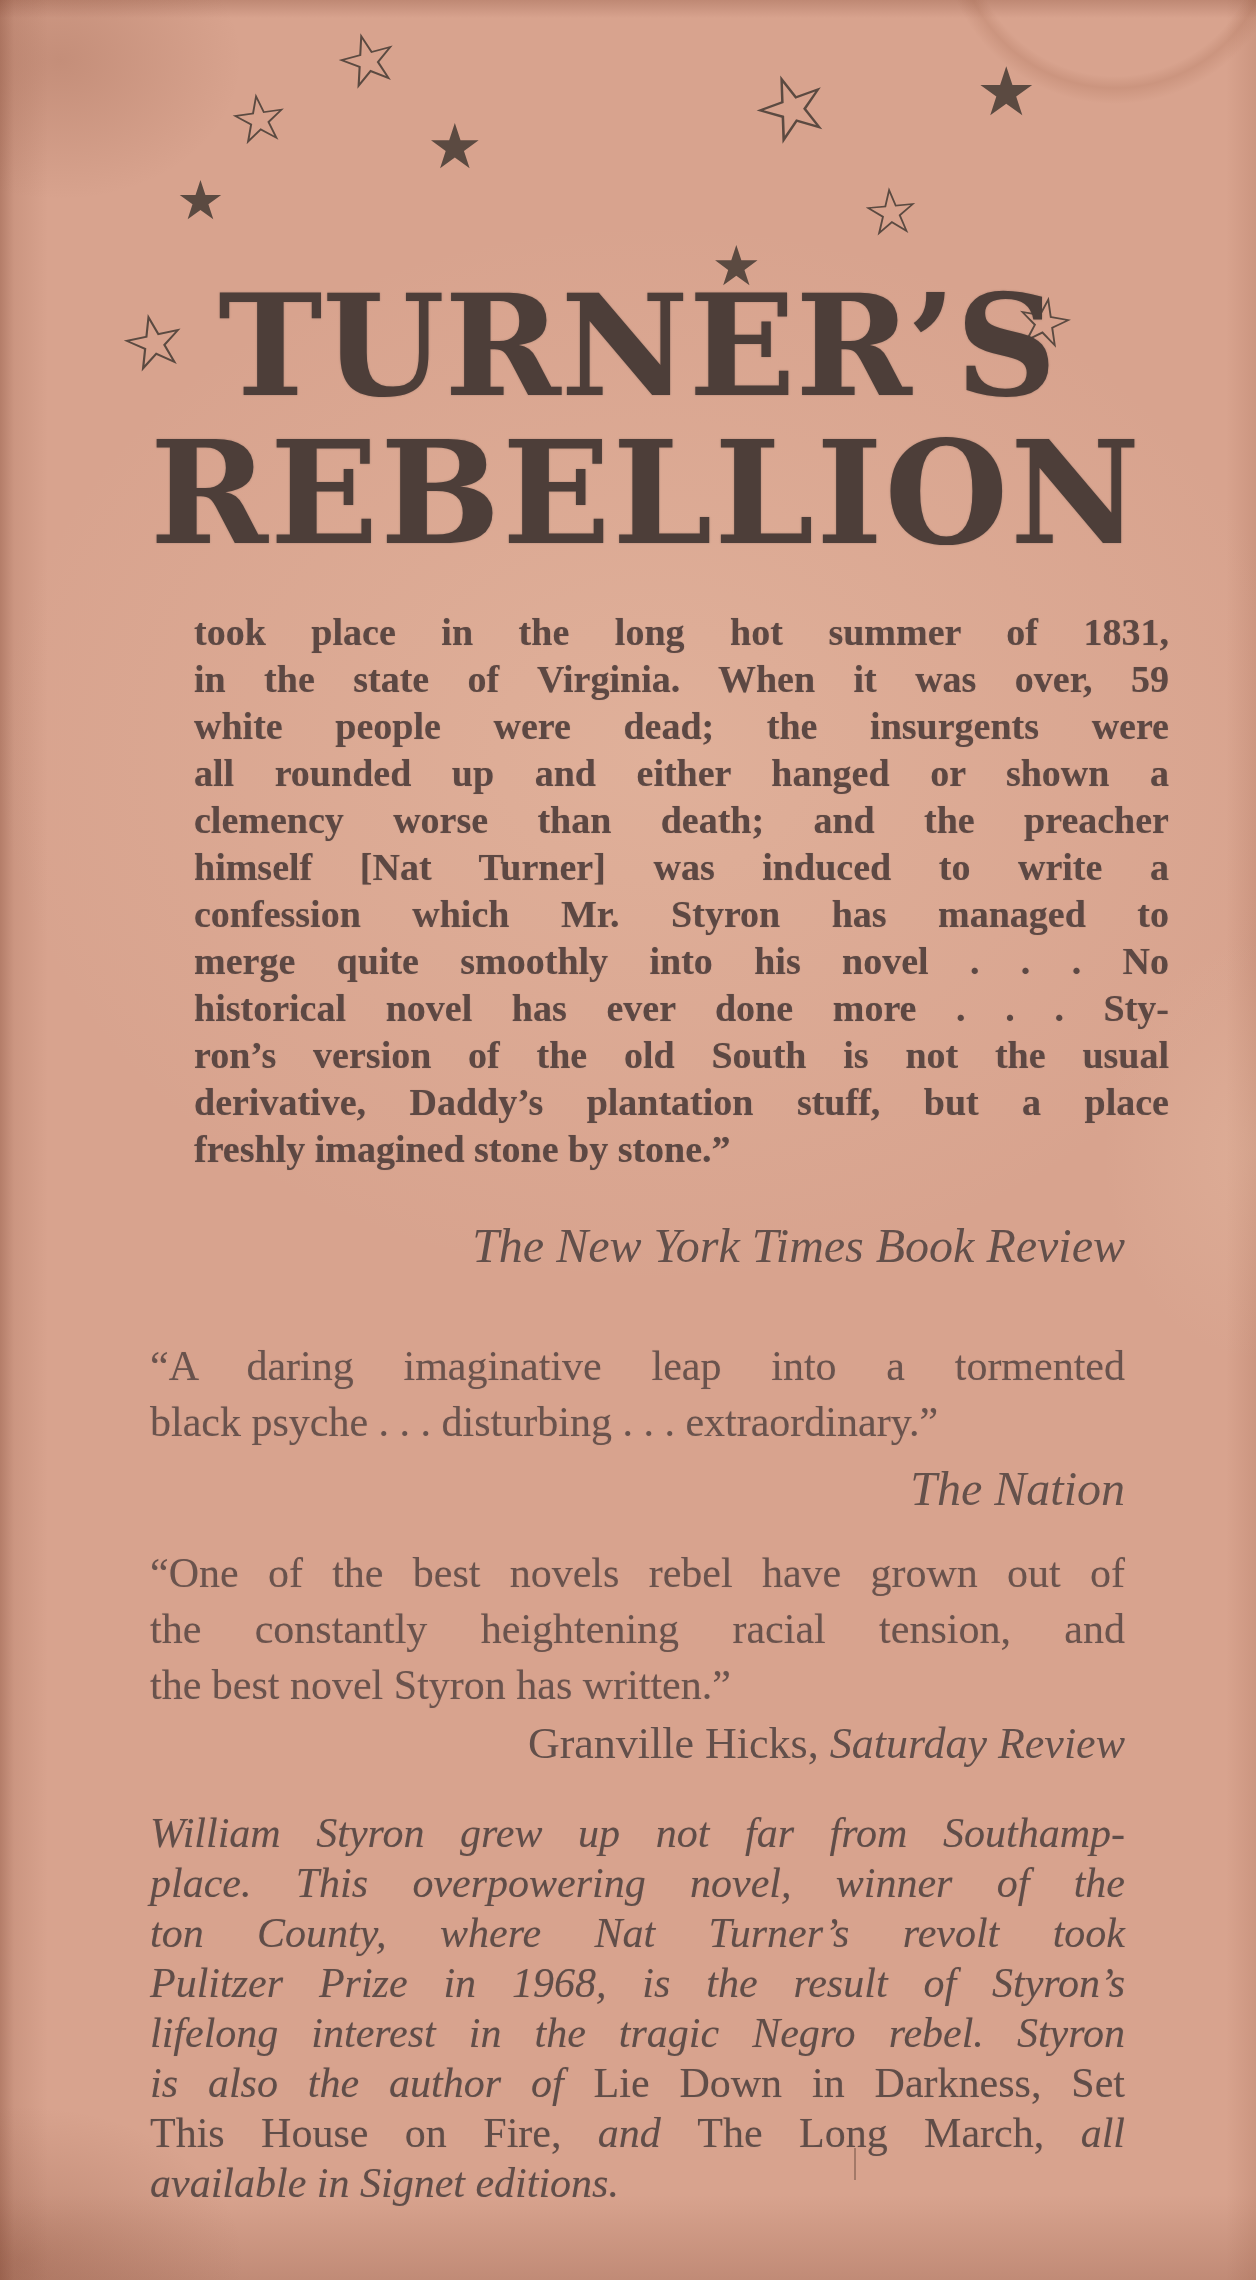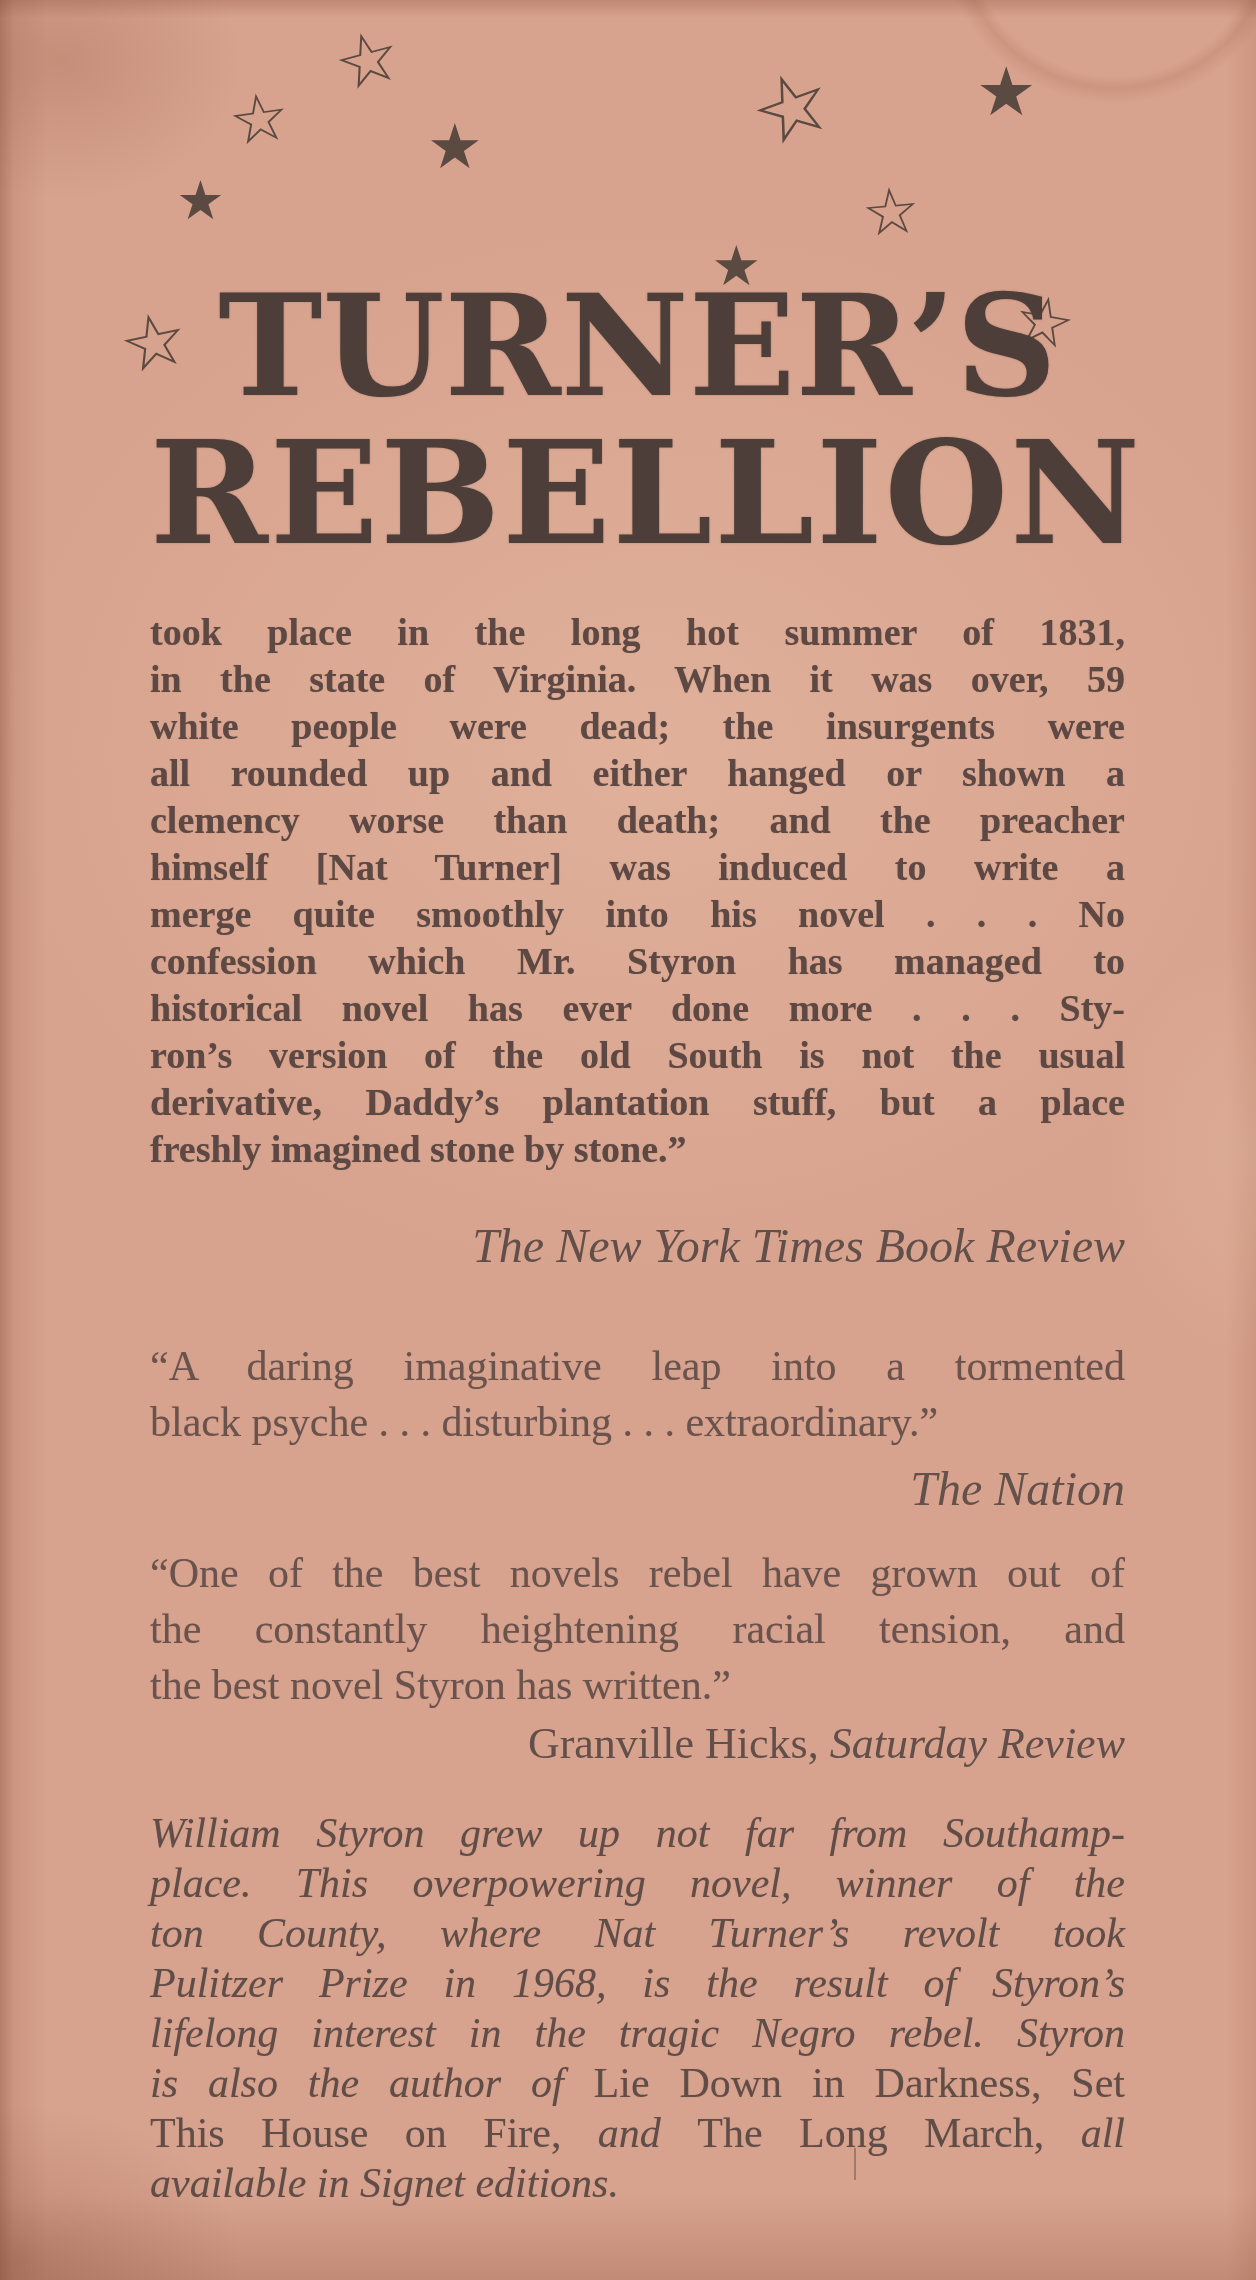--- a/index.html
+++ b/index.html
@@ -34,7 +34,7 @@
   .block{position:absolute;left:150px;width:975px;color:#5d4843;}
   .line{text-align:justify;}
   .line.just{text-align-last:justify;}
-  .blurb{top:609px;font-weight:bold;font-size:38px;line-height:47px;color:#5d4843;text-shadow:0 0 1px rgba(93,72,67,.40);}
+  .blurb{top:609px;font-weight:bold;font-size:38px;line-height:47px;color:#5d4843;text-shadow:0 0 1px rgba(93,72,67,.40);margin-left:44px;}
   .attr-sheed{top:1168px;font-size:42px;line-height:50px;text-align:right;color:#5e4c47;}
   .attr-nytbr{top:1218px;font-size:48px;line-height:56px;text-align:right;font-style:italic;color:#624f4a;}
   .quote{font-size:42px;line-height:56px;color:#6a534d;text-shadow:0 0 1px rgba(106,83,77,.30);}

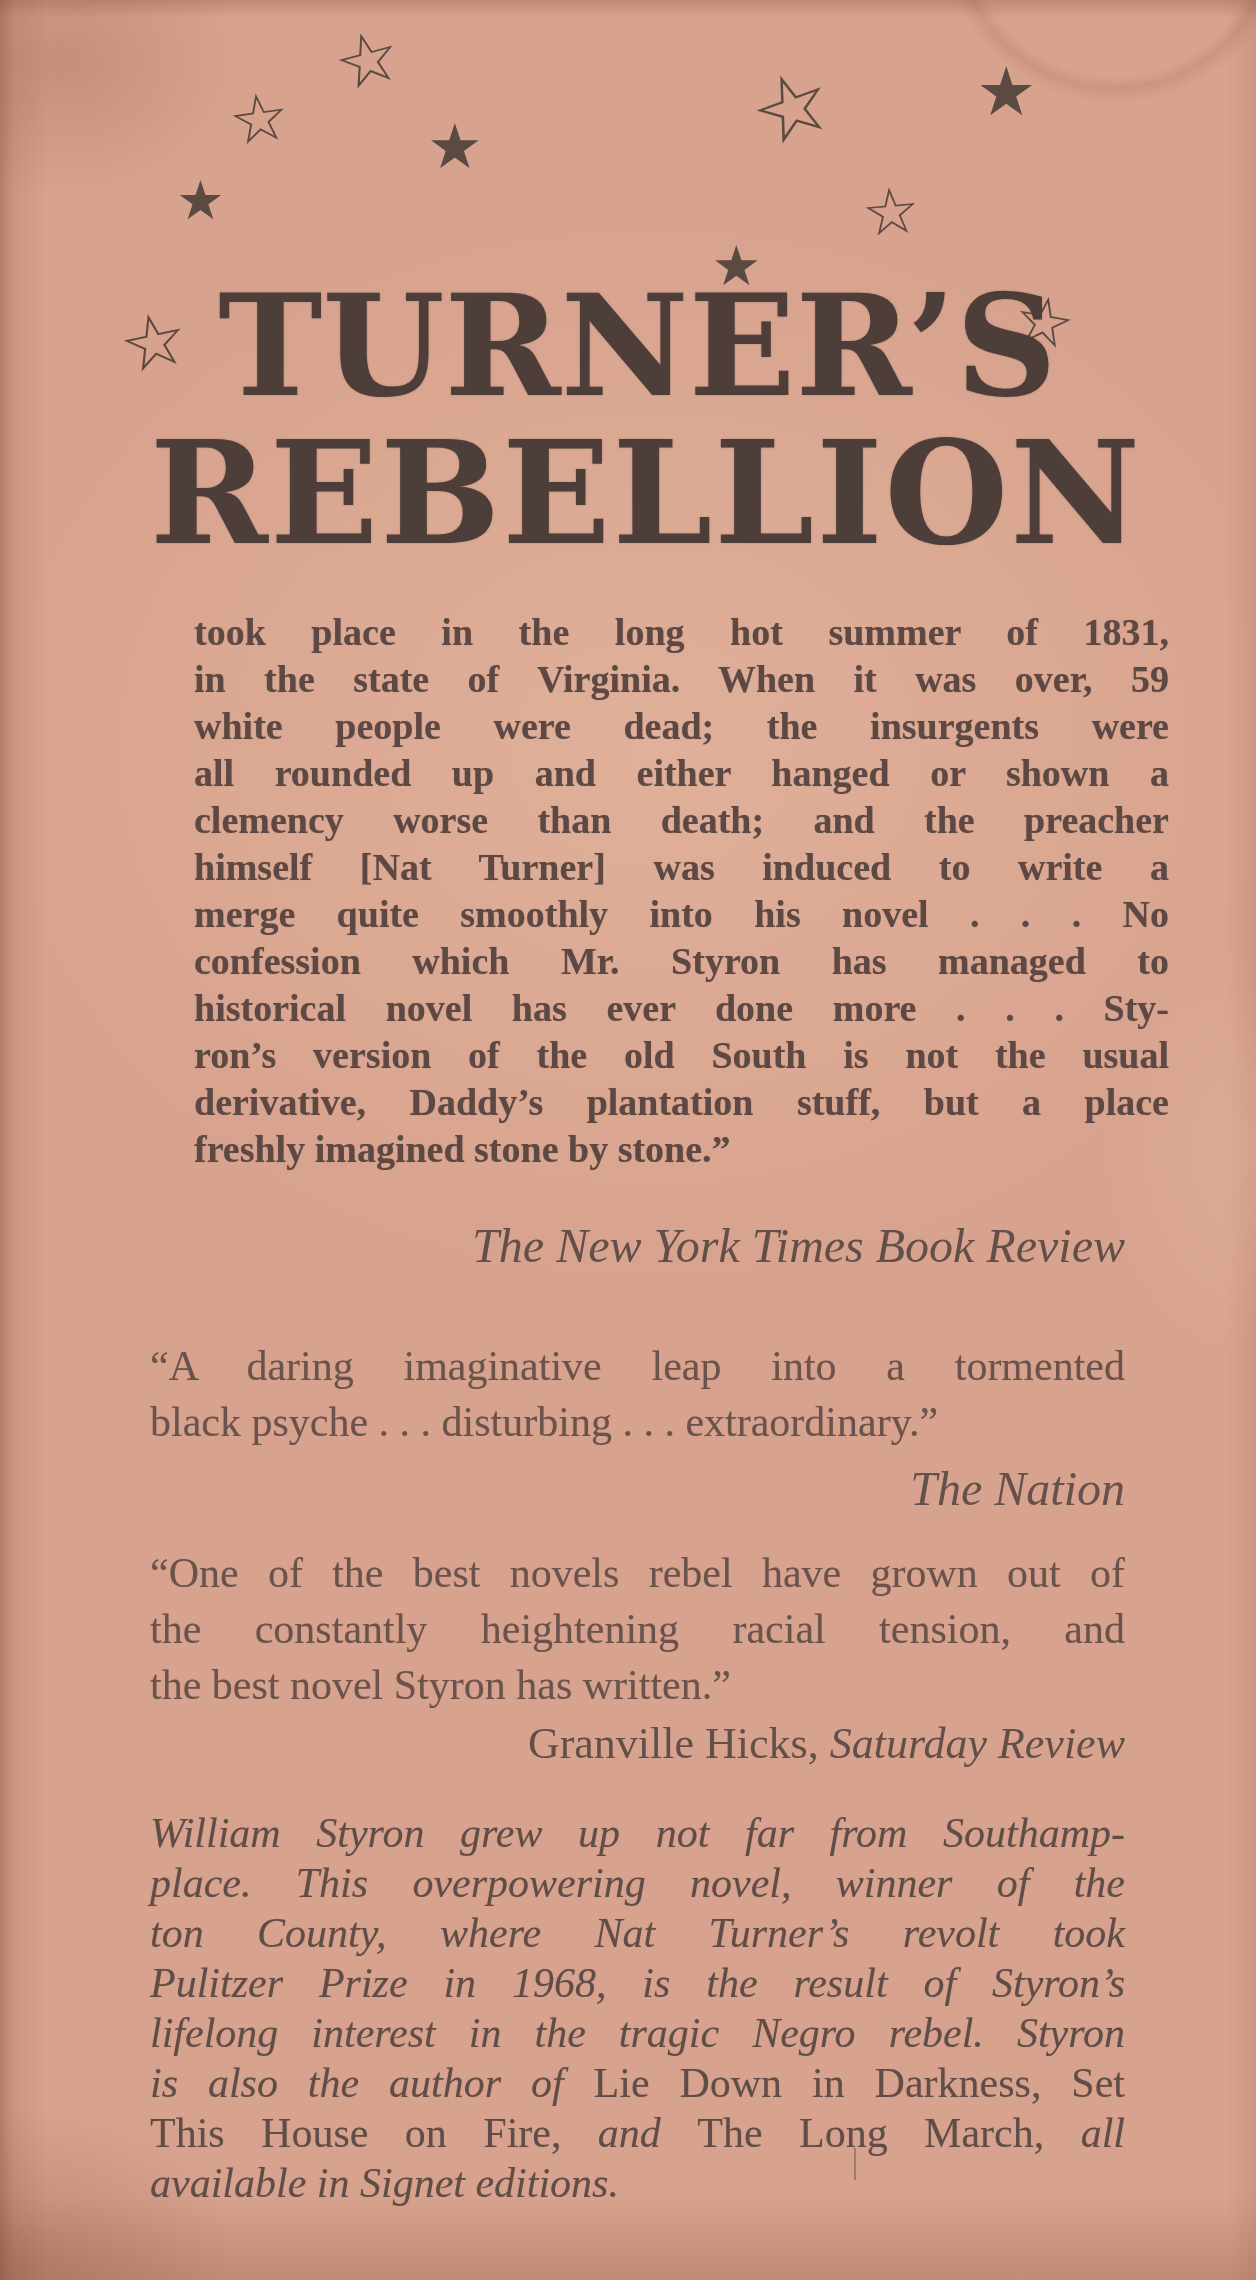--- a/index.html
+++ b/index.html
@@ -76,8 +76,8 @@
       <div class="line just"><span>all rounded up and either hanged or shown a</span></div>
       <div class="line just"><span>clemency worse than death; and the preacher</span></div>
       <div class="line just"><span>himself [Nat Turner] was induced to write a</span></div>
+      <div class="line just"><span>confession which Mr. Styron has managed to</span></div>
       <div class="line just"><span>merge quite smoothly into his novel . . . No</span></div>
-      <div class="line just"><span>confession which Mr. Styron has managed to</span></div>
       <div class="line just"><span>historical novel has ever done more . . . Sty-</span></div>
       <div class="line just"><span>ron’s version of the old South is not the usual</span></div>
       <div class="line just"><span>derivative, Daddy’s plantation stuff, but a place</span></div>

